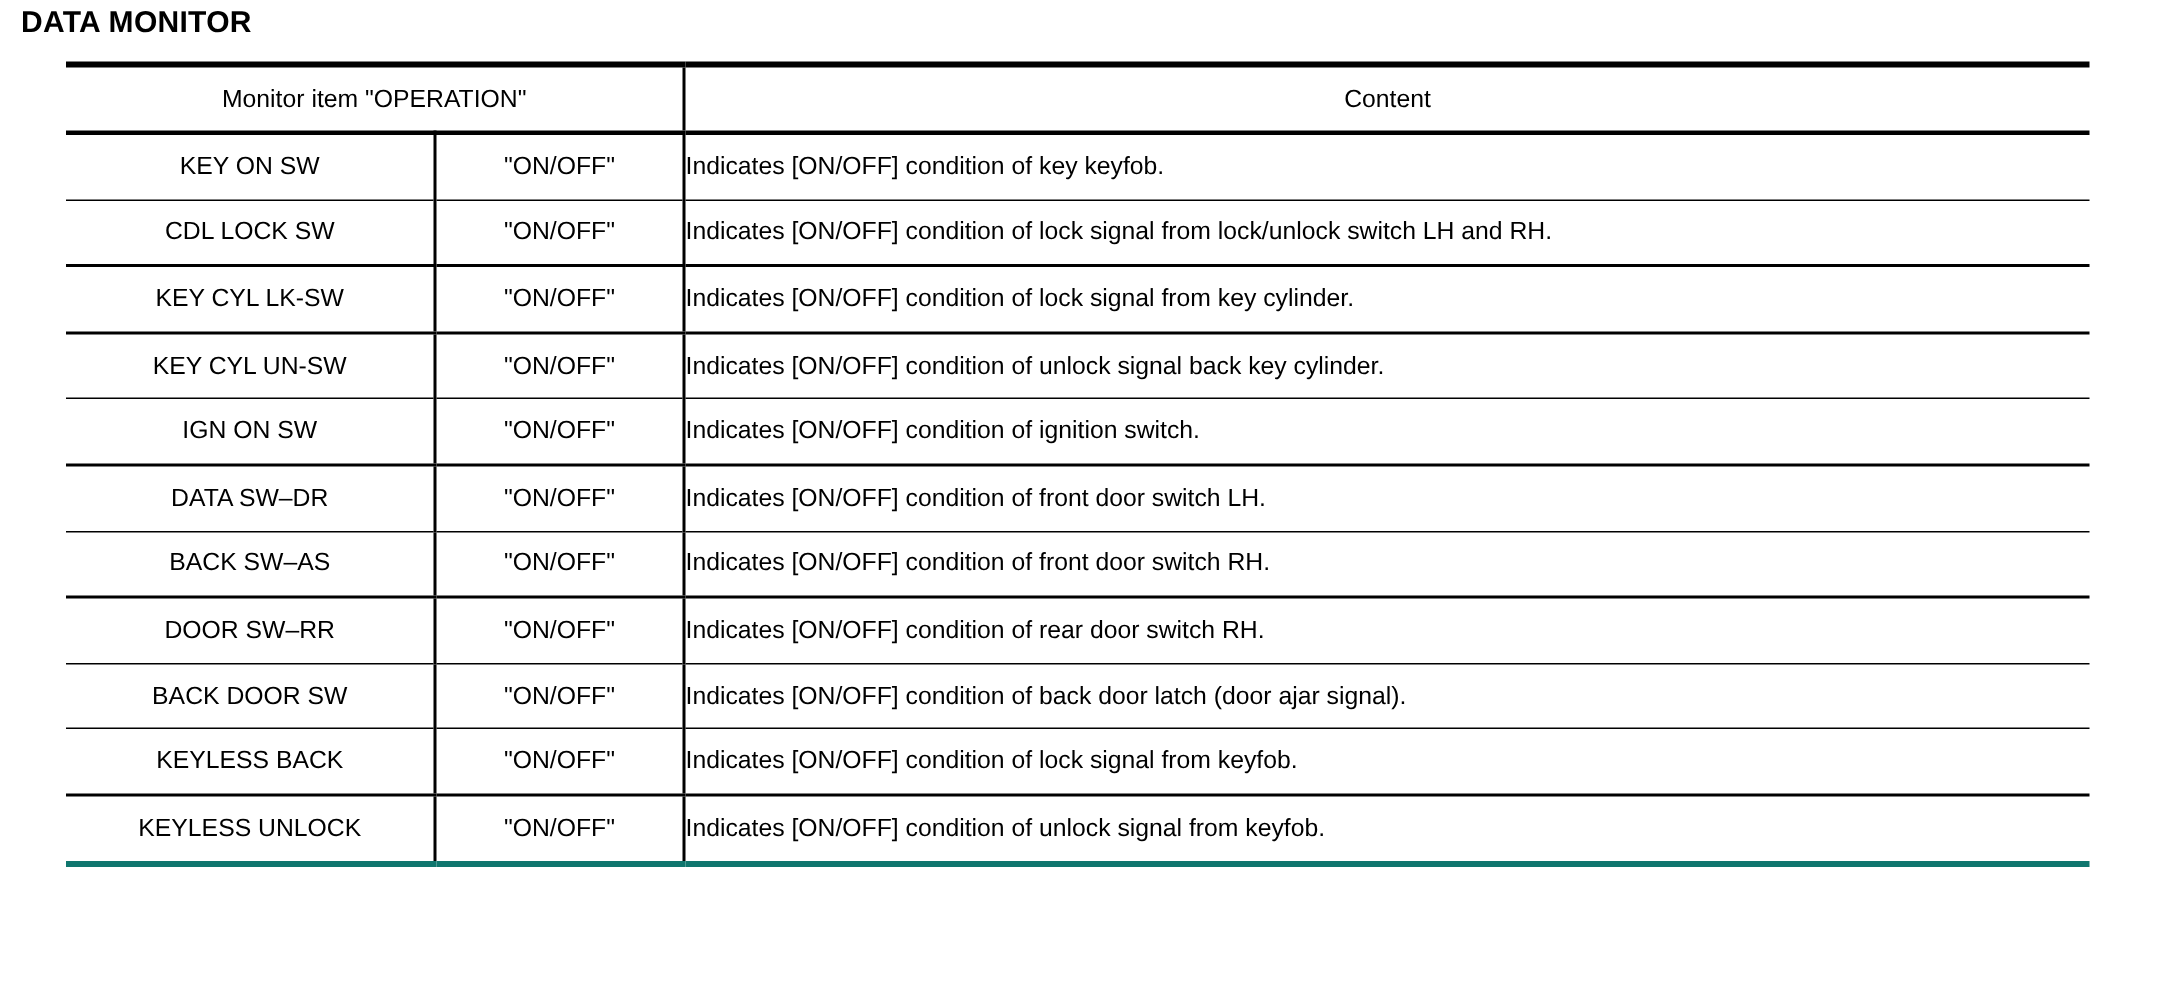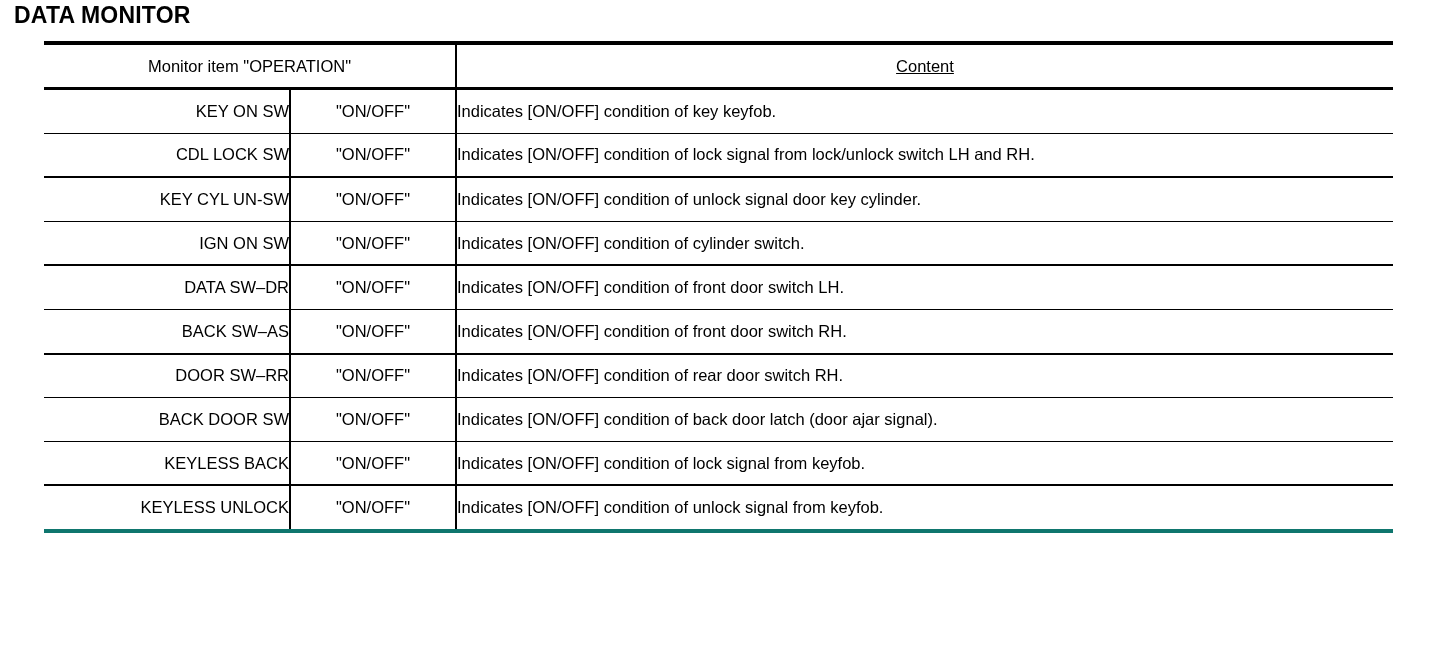--- a/index.html
+++ b/index.html
@@ -27,7 +27,7 @@
     position: absolute;
     left: 14px;
     top: 0px;
-    font-size: 23px;
+    font-size: 20px;
     font-weight: bold;
     letter-spacing: 0.2px;
     line-height: 30px;

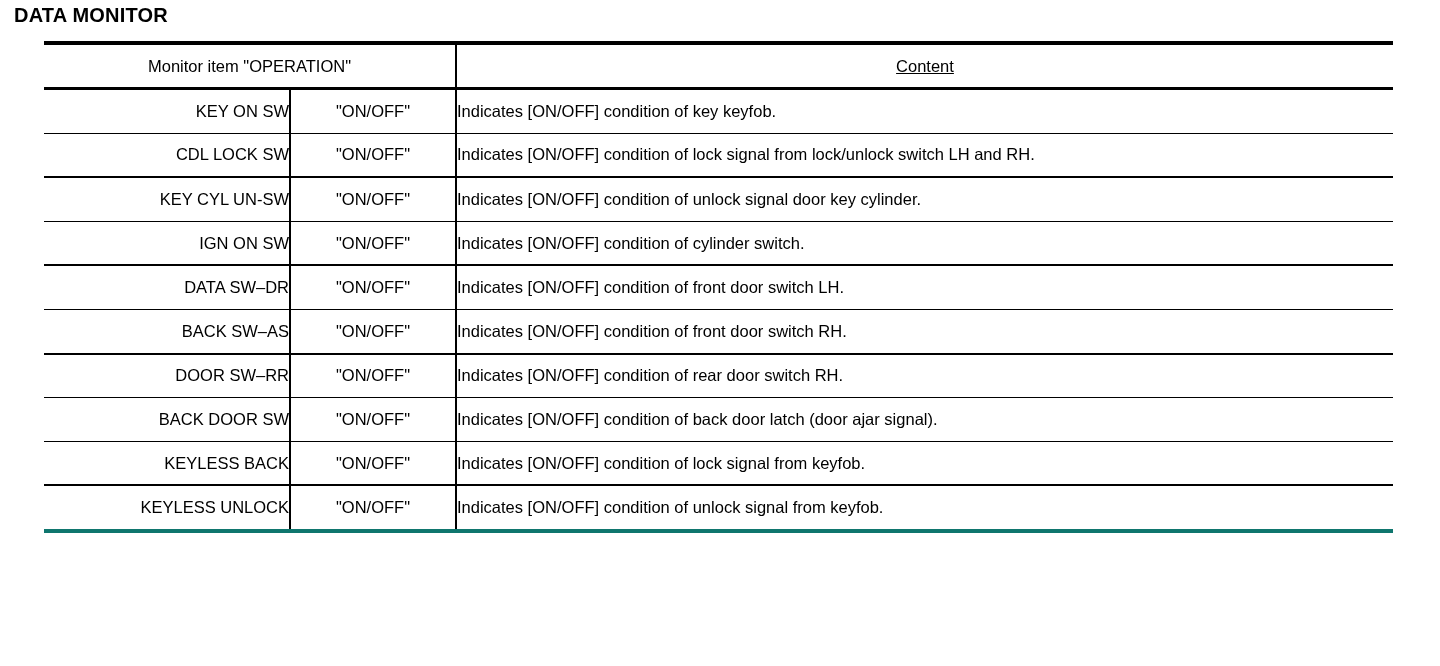--- a/index.html
+++ b/index.html
@@ -75,7 +75,6 @@
   }
   th.head-content {
     border-left: 2px solid #000;
-    text-decoration: underline;
   }
 
   

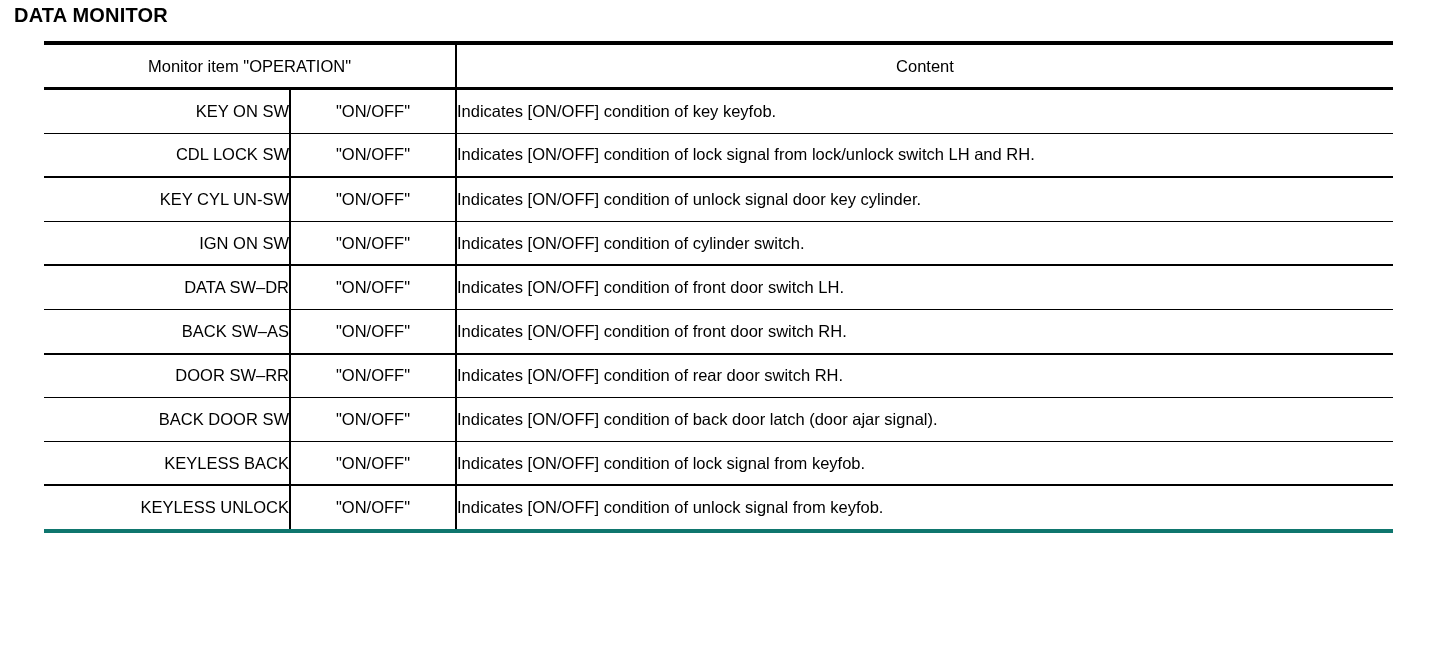--- a/index.html
+++ b/index.html
@@ -92,7 +92,7 @@
 
   td.cell-item {
     padding-left: 18px;
-    text-align: right;
+    text-align: center;
     white-space: nowrap;
   }
   td.cell-value {

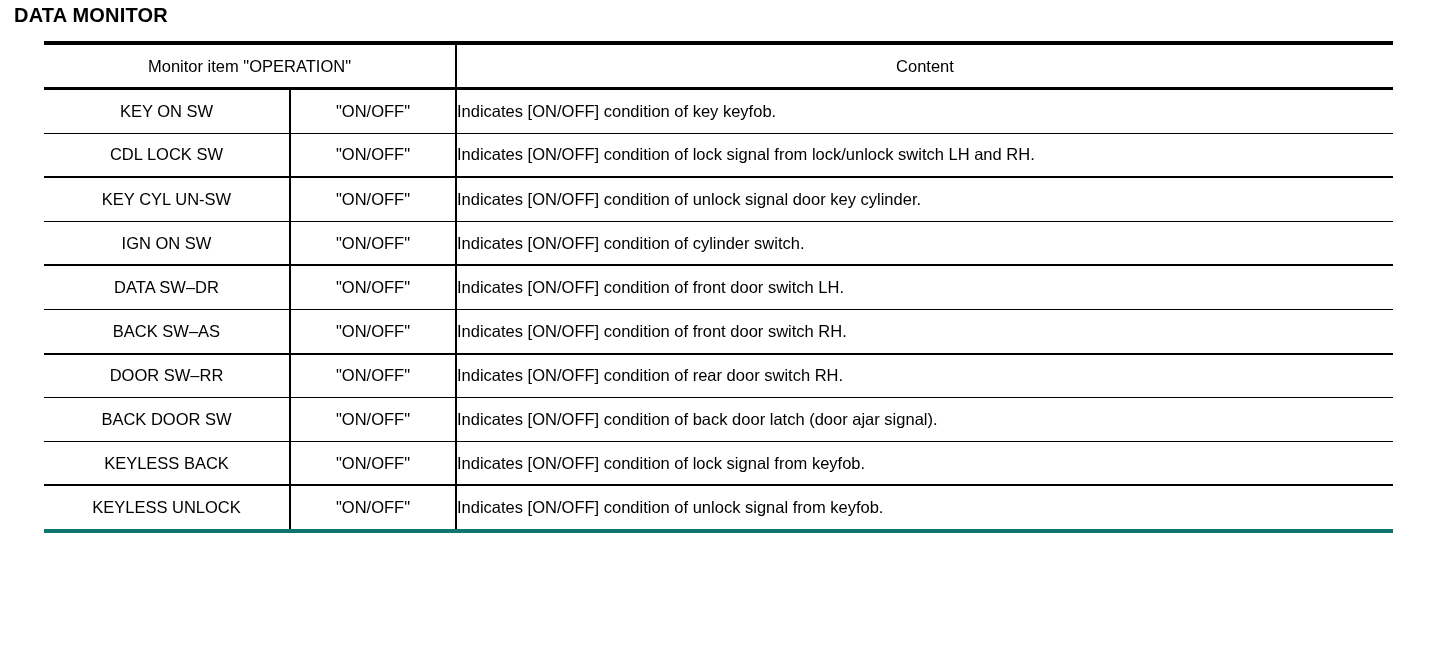--- a/index.html
+++ b/index.html
@@ -138,6 +138,11 @@
             <td class="cell-value">"ON/OFF"</td>
             <td class="cell-content">Indicates [ON/OFF] condition of lock signal from lock/unlock switch LH and RH.</td>
           </tr>
+          <tr class="data-row thick">
+            <td class="cell-item">KEY CYL LK-SW</td>
+            <td class="cell-value">"ON/OFF"</td>
+            <td class="cell-content">Indicates [ON/OFF] condition of lock signal from key cylinder.</td>
+          </tr>
           <tr class="data-row">
             <td class="cell-item">KEY CYL UN-SW</td>
             <td class="cell-value">"ON/OFF"</td>

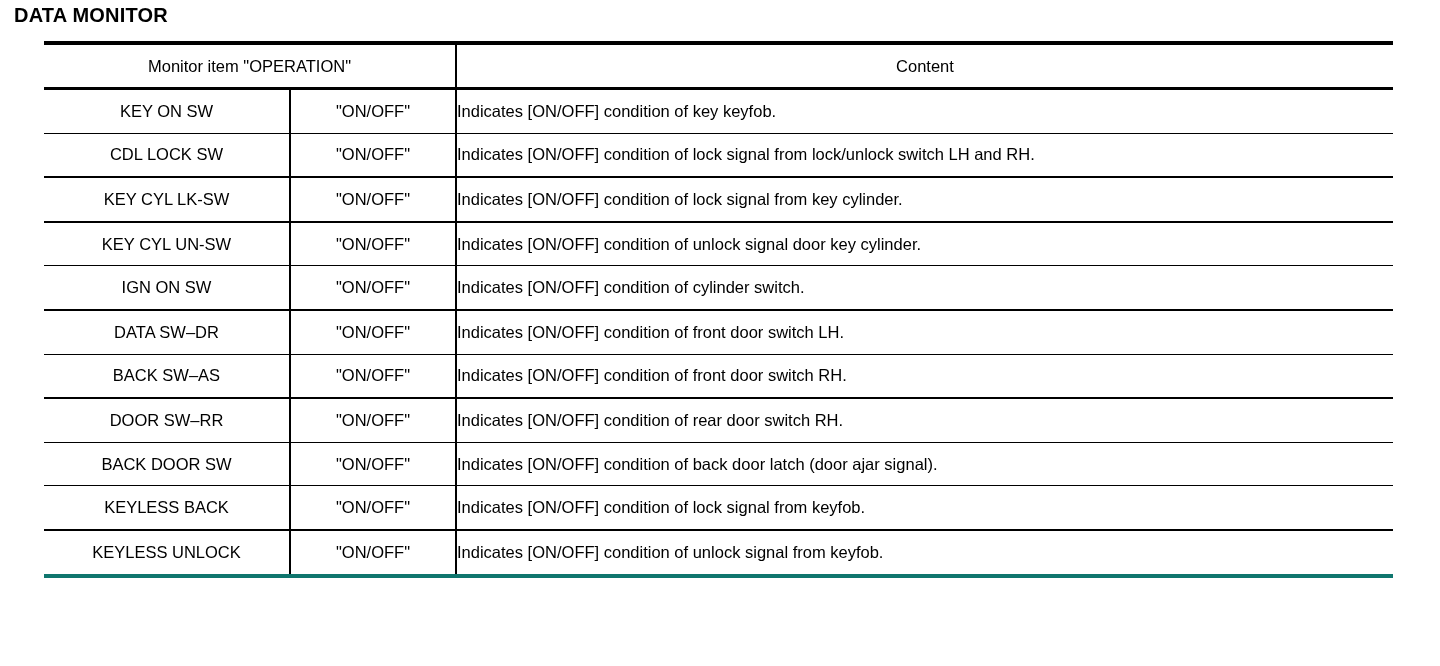--- a/index.html
+++ b/index.html
@@ -146,7 +146,7 @@
           <tr class="data-row">
             <td class="cell-item">KEY CYL UN-SW</td>
             <td class="cell-value">"ON/OFF"</td>
-            <td class="cell-content">Indicates [ON/OFF] condition of unlock signal door key cylinder.</td>
+            <td class="cell-content">Indicates [ON/OFF] condition of unlock signal back key cylinder.</td>
           </tr>
           <tr class="data-row thick">
             <td class="cell-item">IGN ON SW</td>

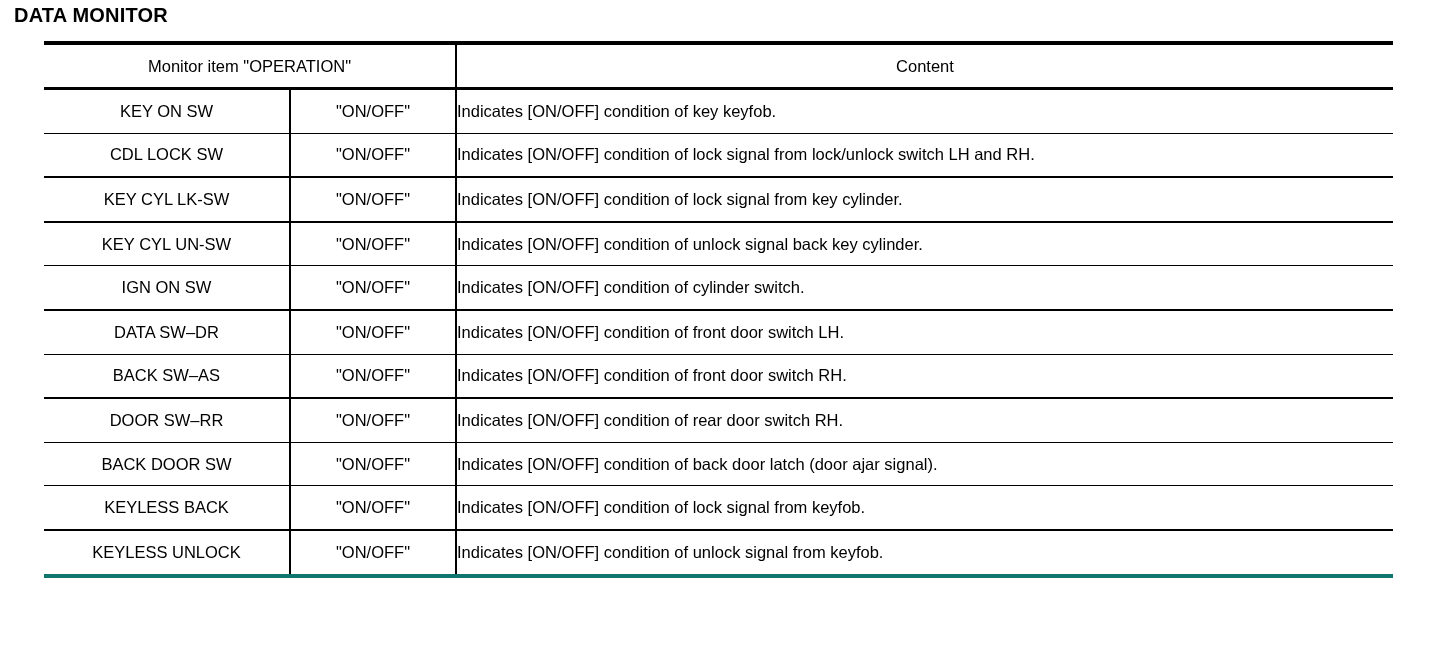--- a/index.html
+++ b/index.html
@@ -151,7 +151,7 @@
           <tr class="data-row thick">
             <td class="cell-item">IGN ON SW</td>
             <td class="cell-value">"ON/OFF"</td>
-            <td class="cell-content">Indicates [ON/OFF] condition of cylinder switch.</td>
+            <td class="cell-content">Indicates [ON/OFF] condition of ignition switch.</td>
           </tr>
           <tr class="data-row">
             <td class="cell-item">DATA SW–DR</td>

